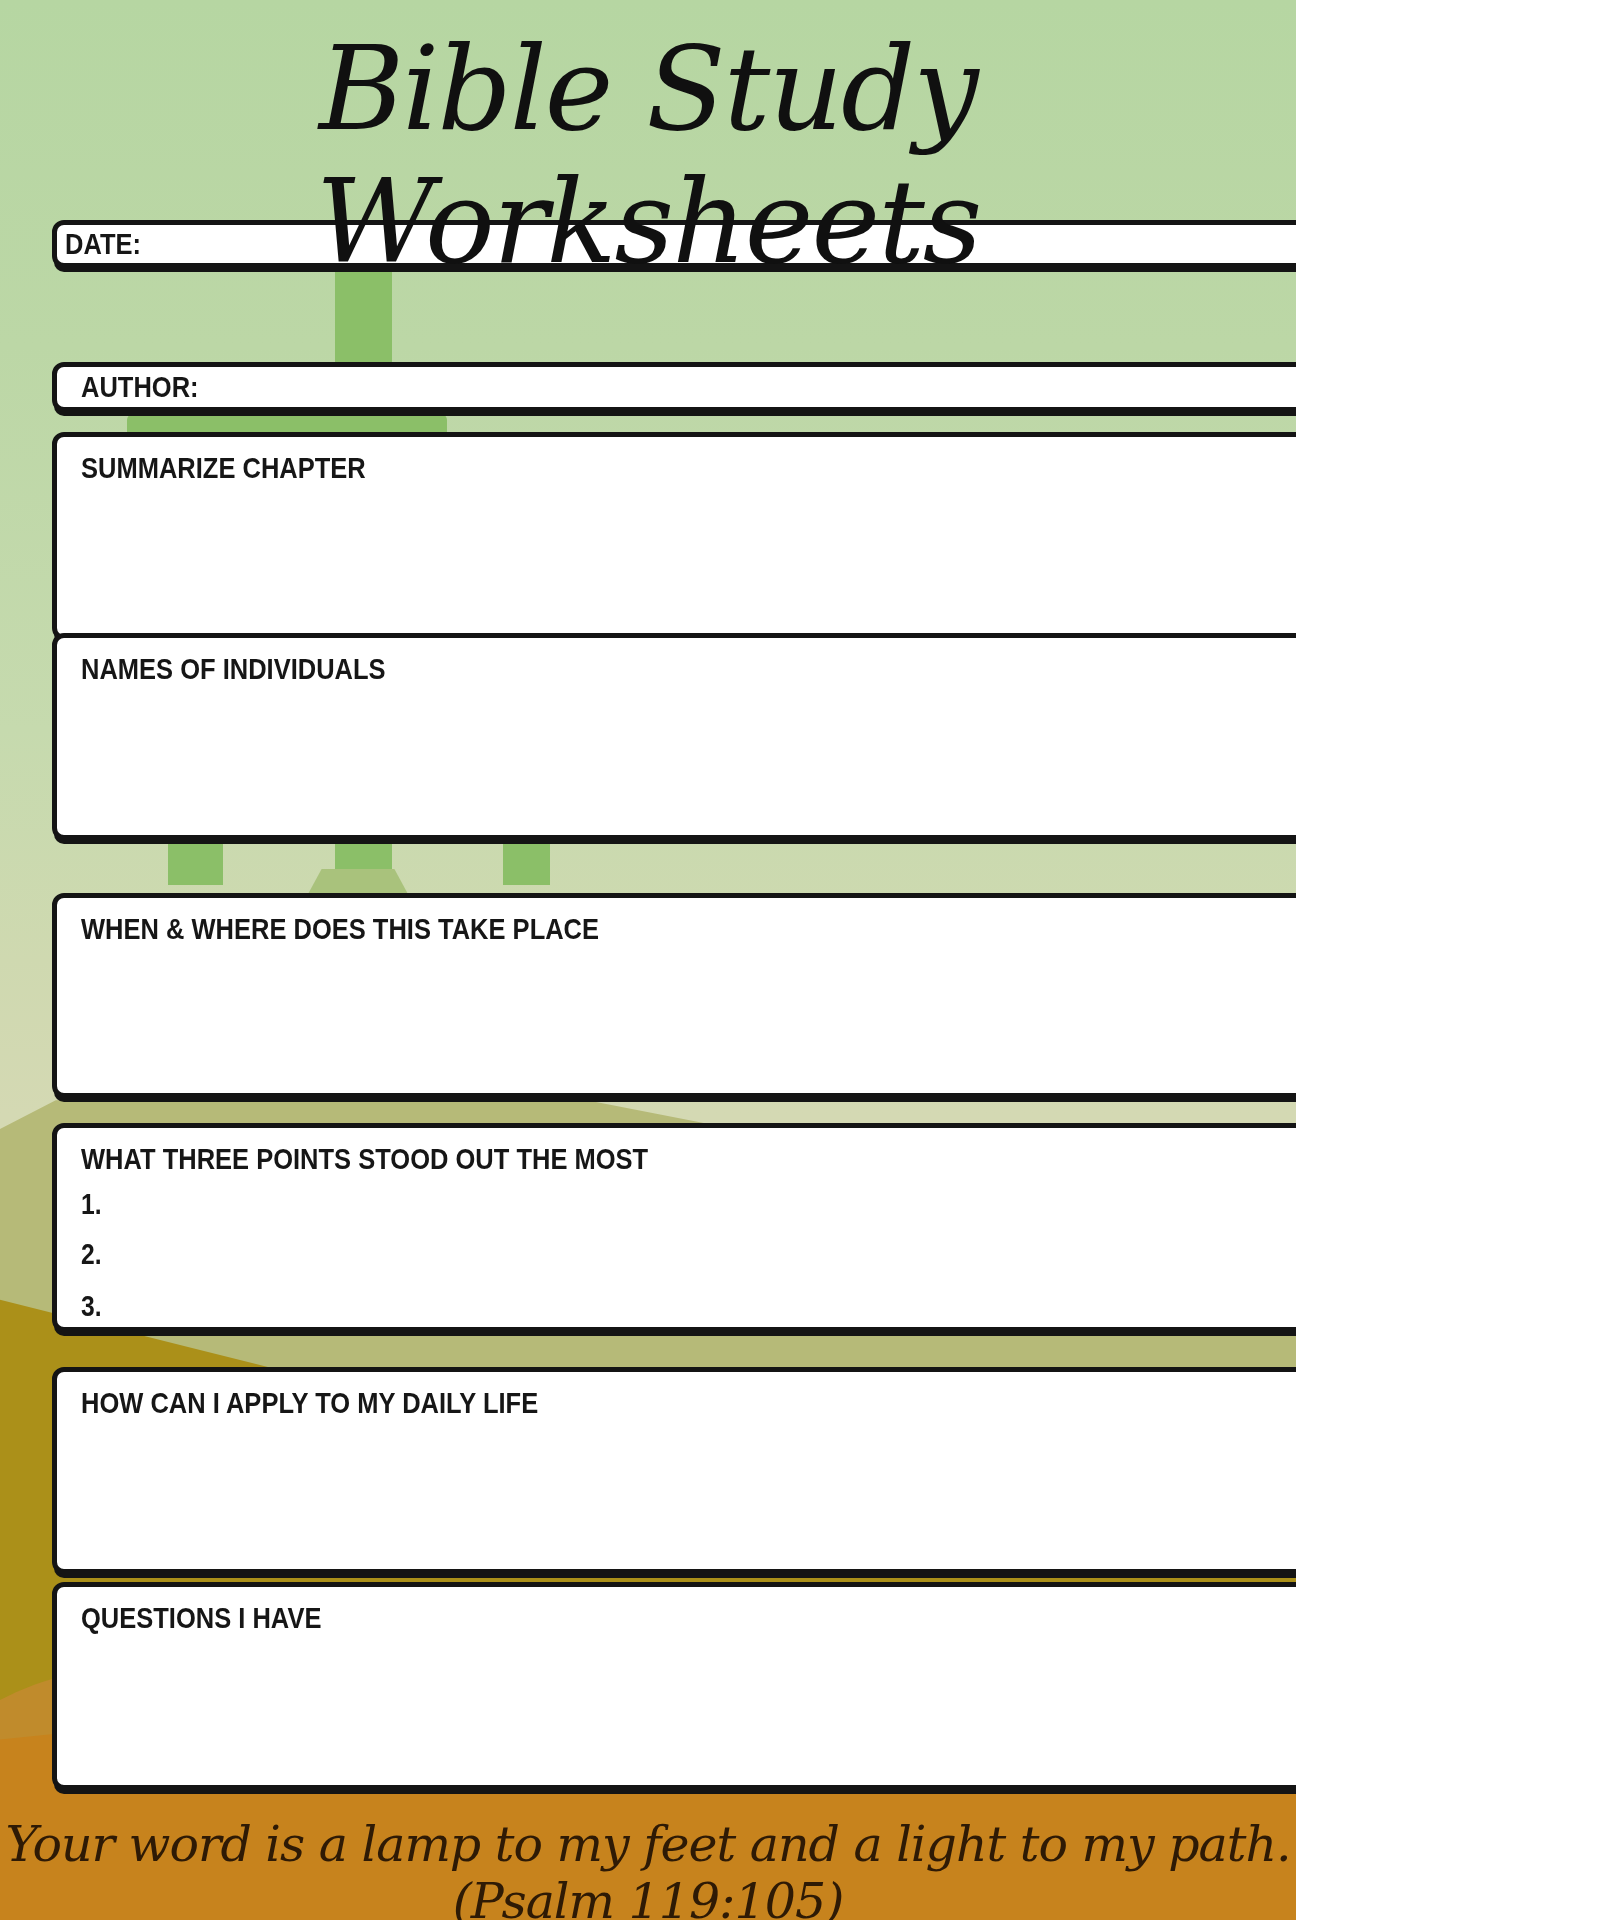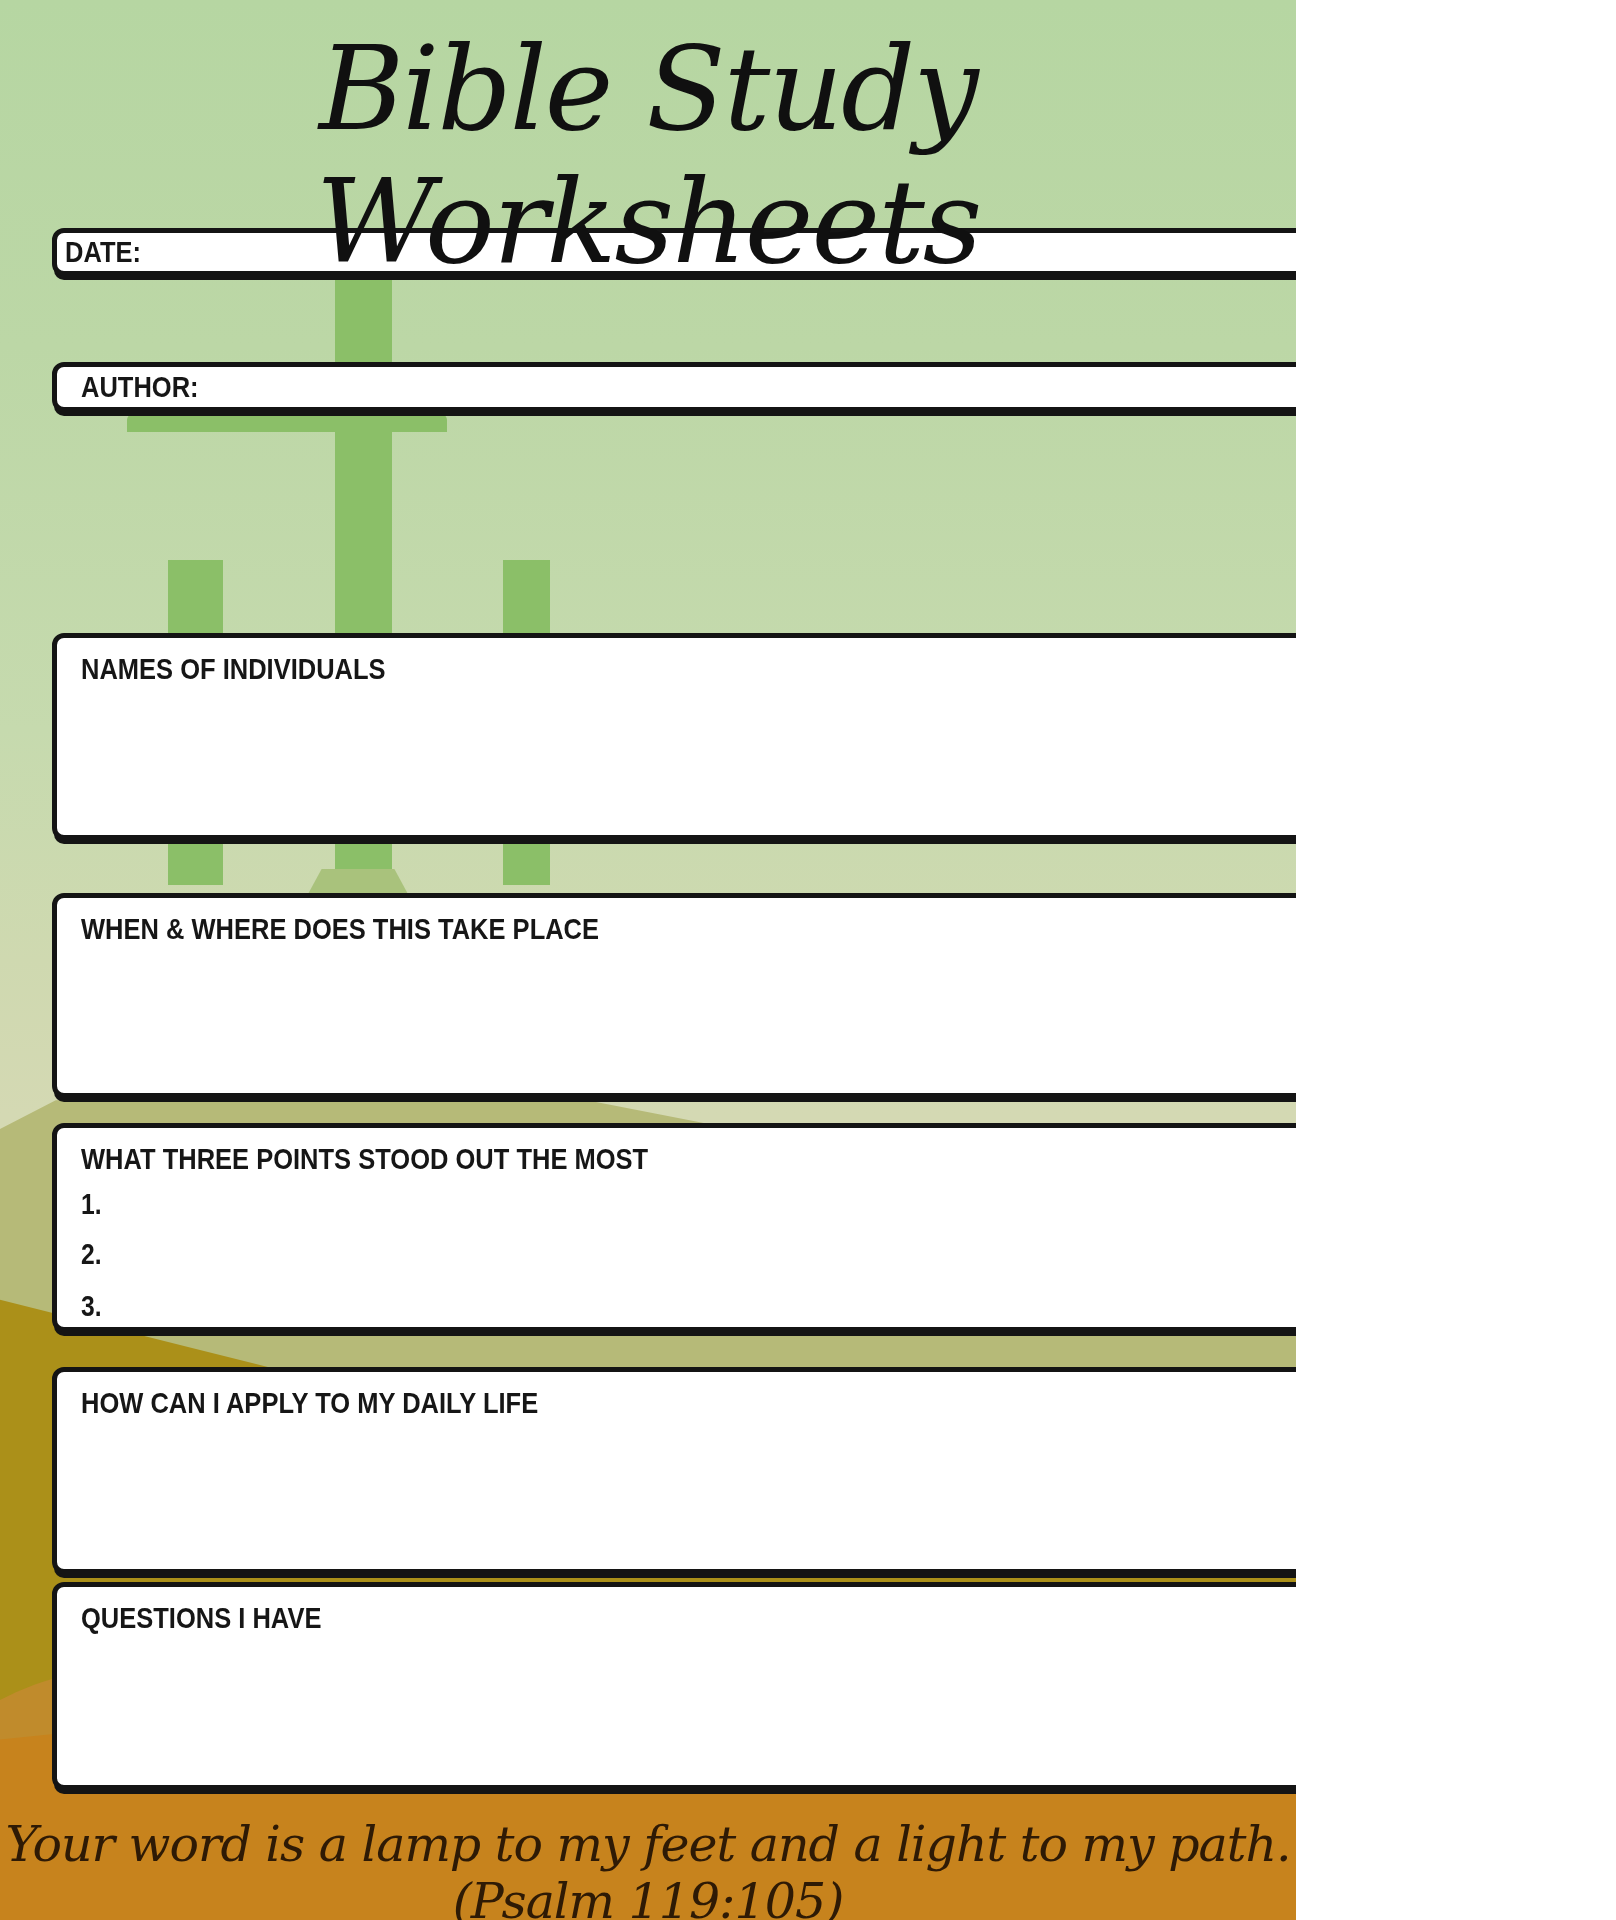--- a/index.html
+++ b/index.html
@@ -67,7 +67,7 @@
     font-weight:bold; font-size:29px; color:var(--label-text,#161616);
     transform:scaleX(0.85); transform-origin:0 50%;
   }
-  #box-date      { top:228px;  height:48px;padding-left:8px; }
+  #box-date      { top:220px;  height:48px;padding-left:8px; }
   #box-passages  { top:289px;  height:49px; }
   #box-author    { top:362px;  height:50px; }
   #box-summarize { top:432px;  height:208px; }

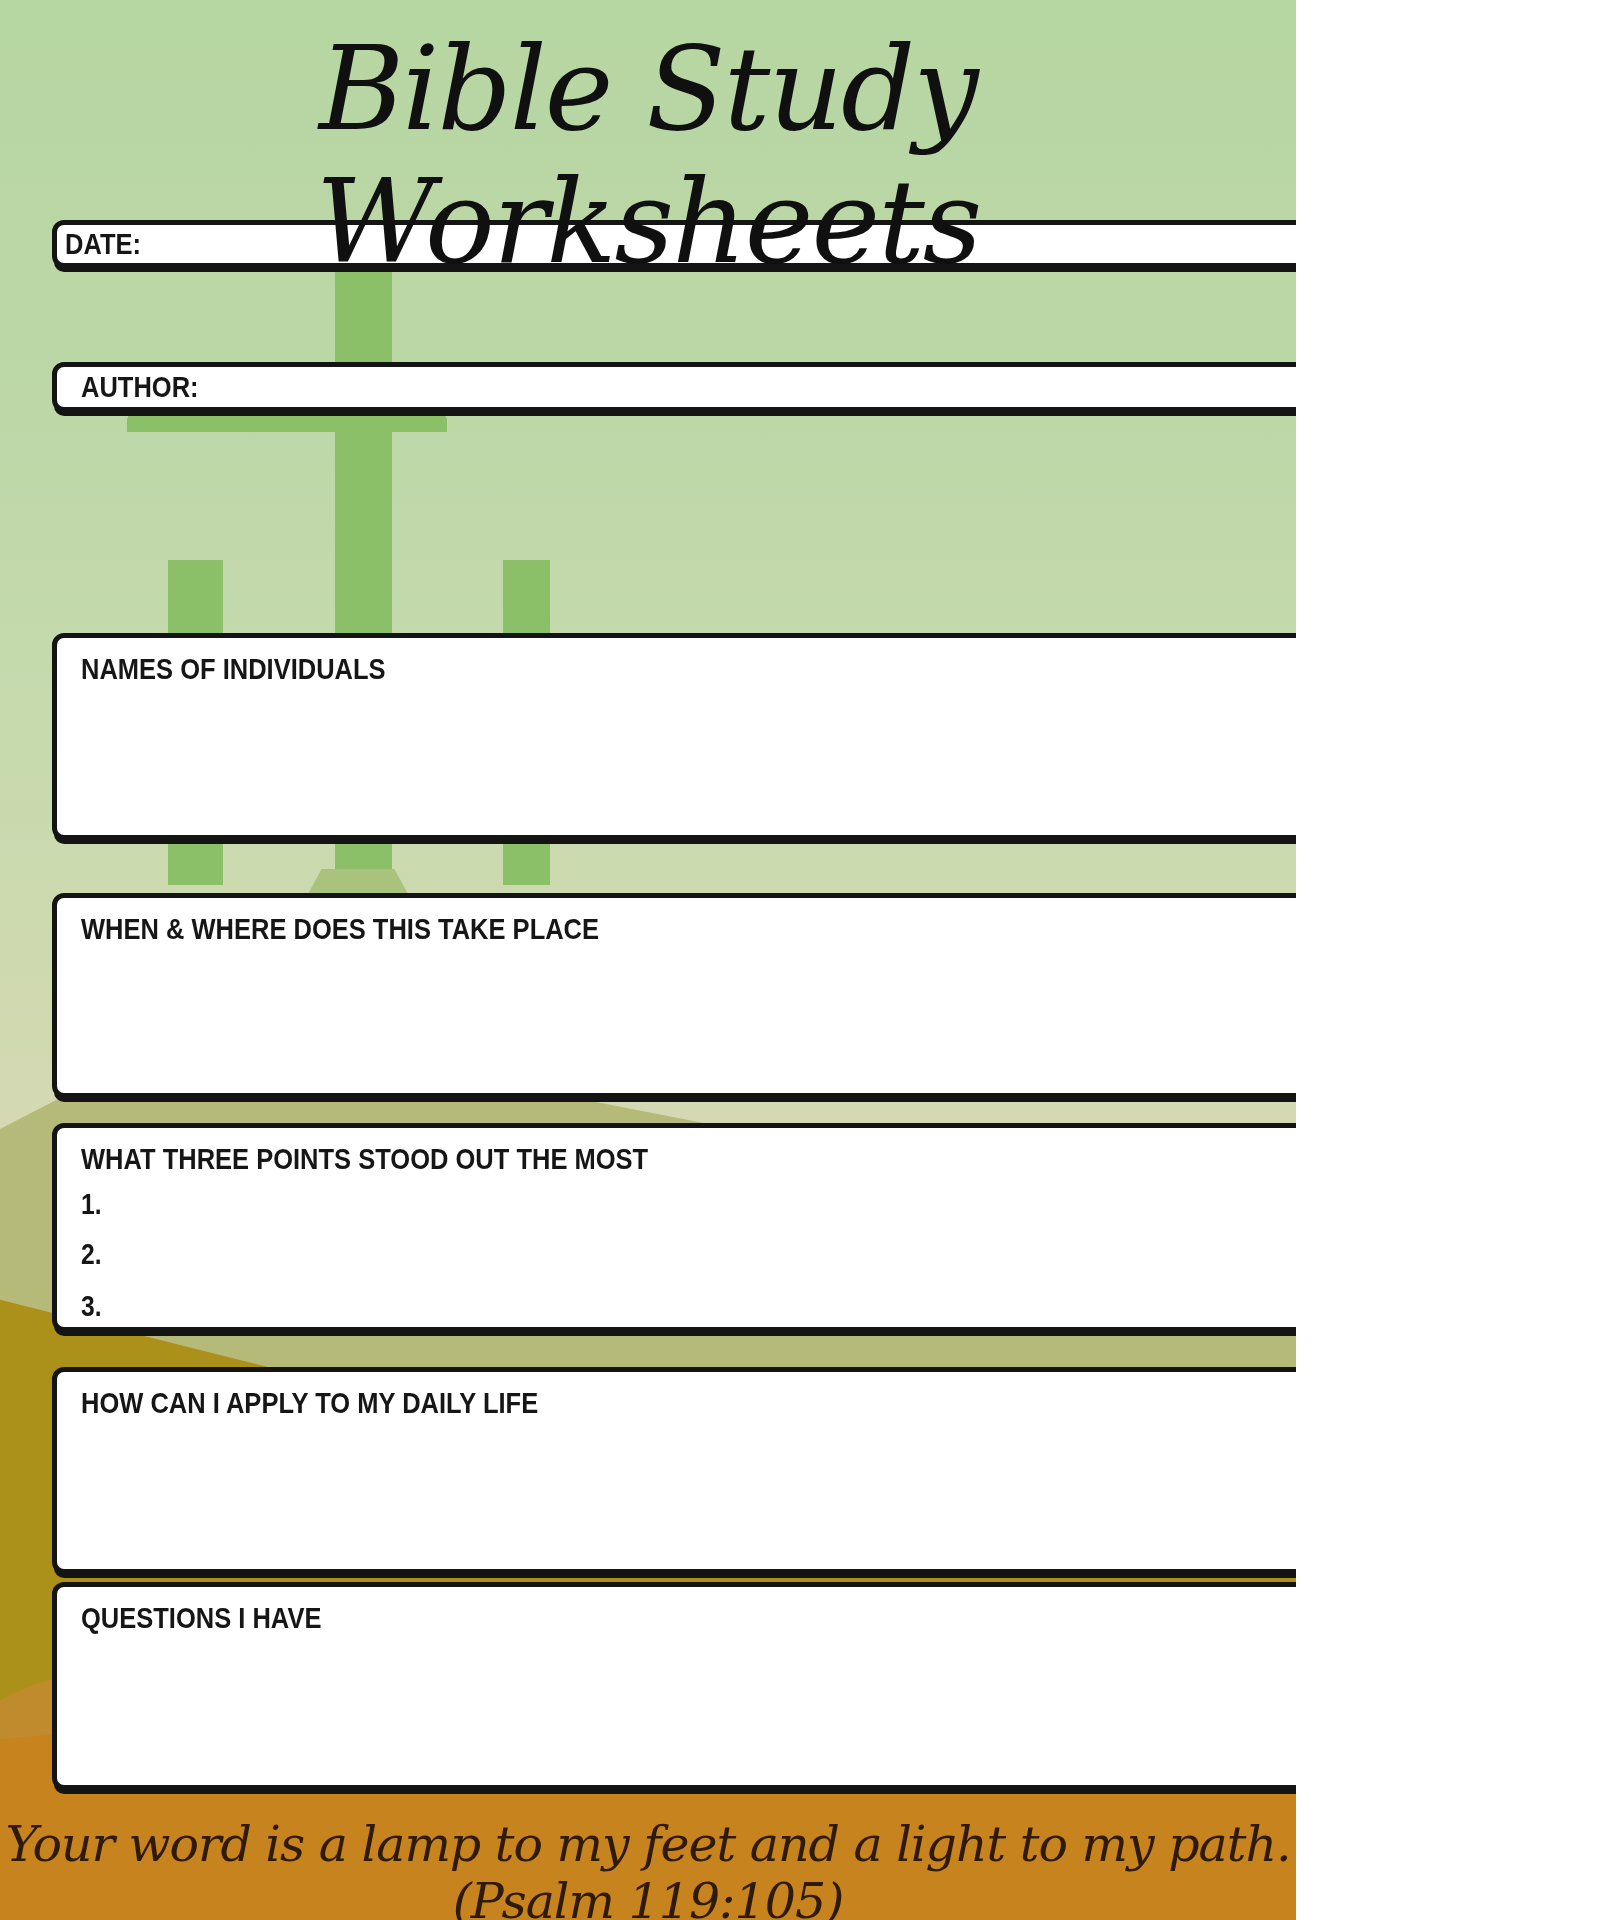--- a/index.html
+++ b/index.html
@@ -108,6 +108,10 @@
     <div class="write-space"></div>
   </section>
 
+  <section class="box area" id="box-summarize">
+    <div class="box-label">SUMMARIZE CHAPTER</div>
+    <div class="write-space"></div>
+  </section>
 
   <section class="box area" id="box-names">
     <div class="box-label">NAMES OF INDIVIDUALS</div>

